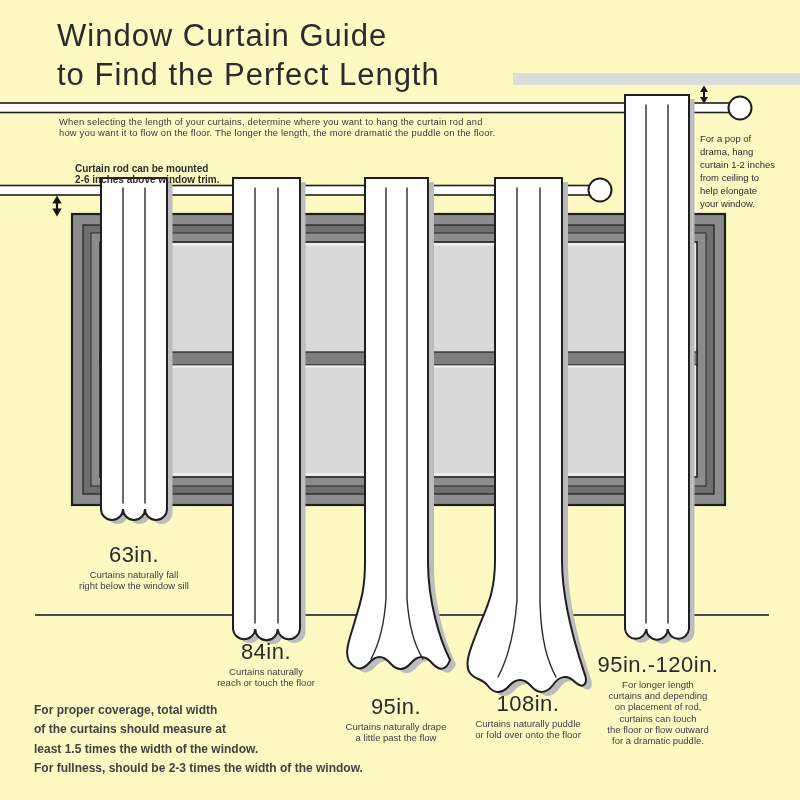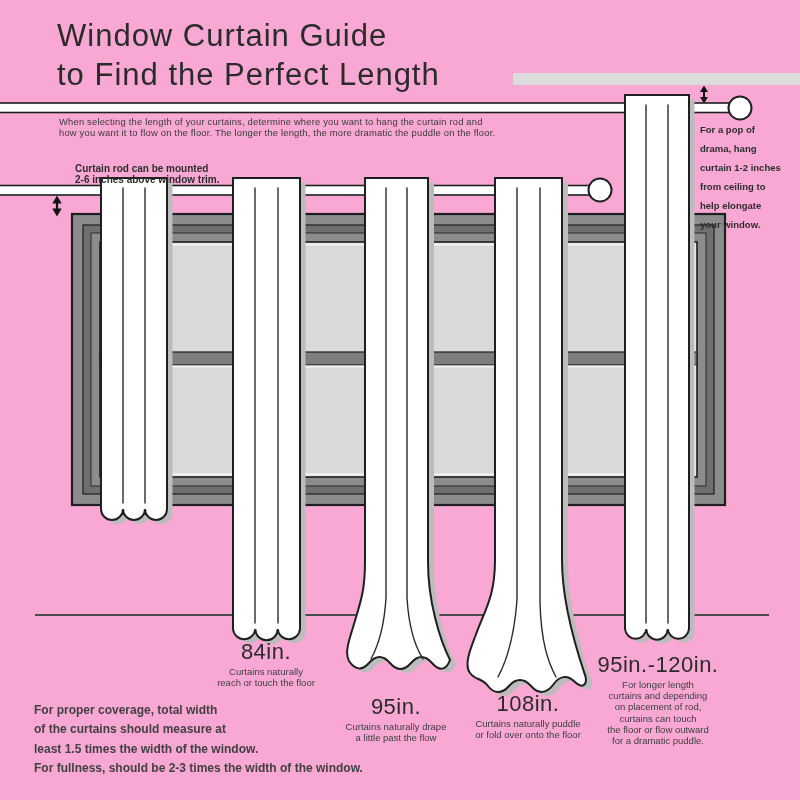--- a/index.html
+++ b/index.html
@@ -4,7 +4,7 @@
 <style>
   html,body{margin:0;padding:0;background:#ffffff;}
   .stage{
-    position:relative;width:800px;height:800px;background:#f9a8d4;overflow:hidden;
+    position:relative;width:800px;height:800px;background:#fef9c3;overflow:hidden;
     font-family:"Liberation Sans", sans-serif;color:#2d2d2d;
   }
   .stage svg{position:absolute;left:0;top:0;}

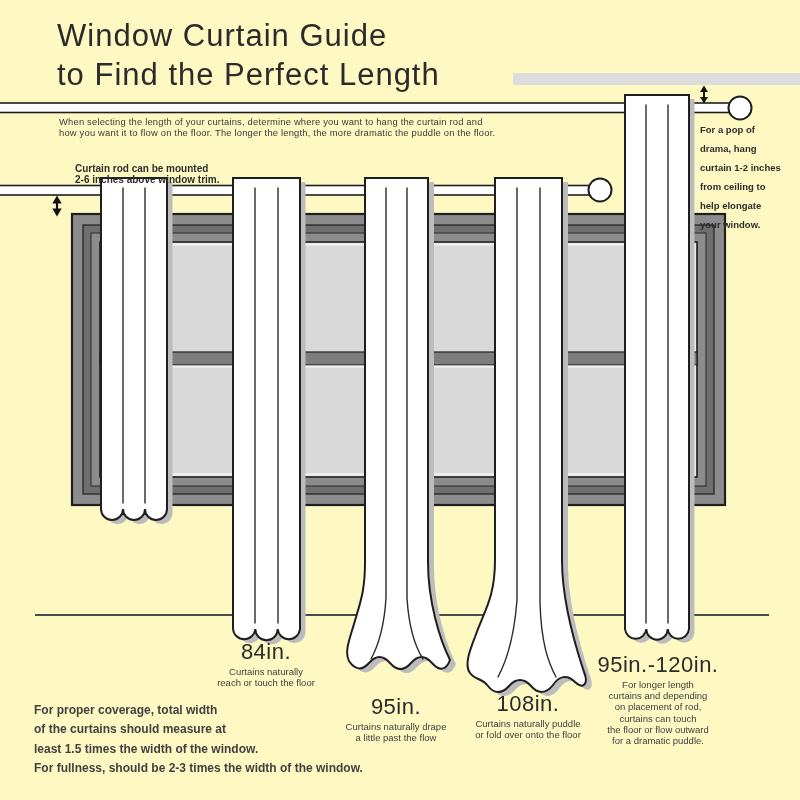--- a/index.html
+++ b/index.html
@@ -12,7 +12,7 @@
   .t-title{left:57px;top:16px;font-size:31px;line-height:39px;font-weight:500;letter-spacing:1px;color:#2b2b2b;}
   .t-intro{left:59px;top:117px;font-size:9.4px;line-height:10.6px;letter-spacing:.2px;color:#3a3a3a;}
   .t-rodnote{left:59px;top:148px;font-size:10px;line-height:10.8px;font-weight:bold;color:#2d2d2d;}
-  .t-ceilnote{left:700px;top:120px;font-size:9.5px;line-height:19px;font-weight:bold;color:#2d2d2d;}
+  .t-ceilnote{left:700px;top:132px;font-size:9.5px;line-height:13px;font-weight:normal;color:#2d2d2d;}
   .t-footer{left:34px;top:701px;font-size:12px;line-height:19.3px;font-weight:bold;color:#414141;}
   .len-label{position:absolute;transform:translateX(-50%);text-align:center;}
   .len-size{font-size:22px;line-height:24px;color:#2b2b2b;letter-spacing:.5px;}

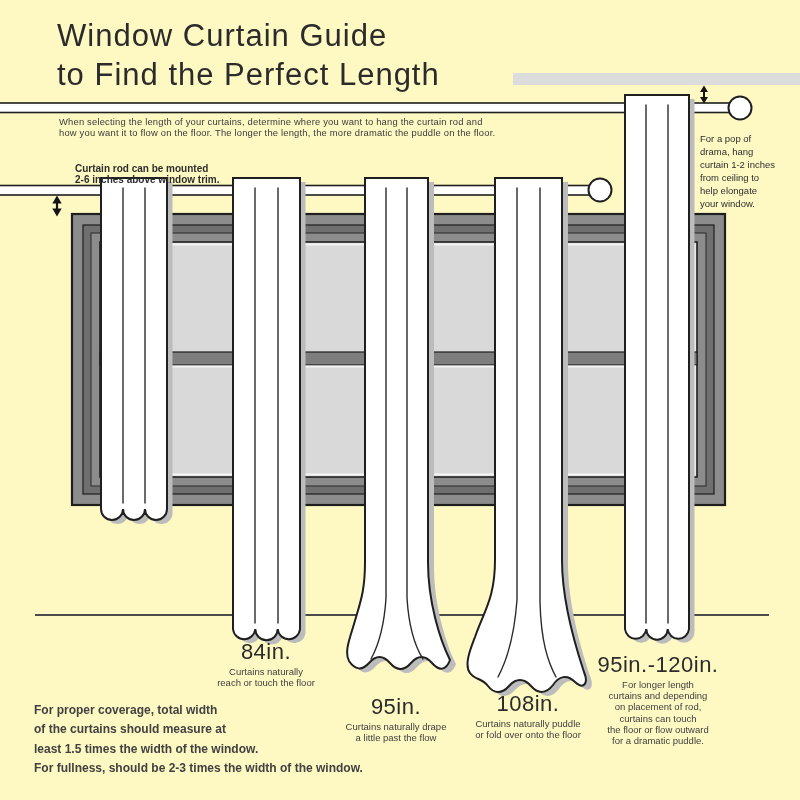--- a/index.html
+++ b/index.html
@@ -128,6 +128,11 @@
 help elongate
 your window.</p>
 
+  <div class="len-label lab1">
+    <div class="len-size">63in.</div>
+    <div class="len-desc">Curtains naturally fall
+right below the window sill</div>
+  </div>
 
   <div class="len-label lab2">
     <div class="len-size">84in.</div>

